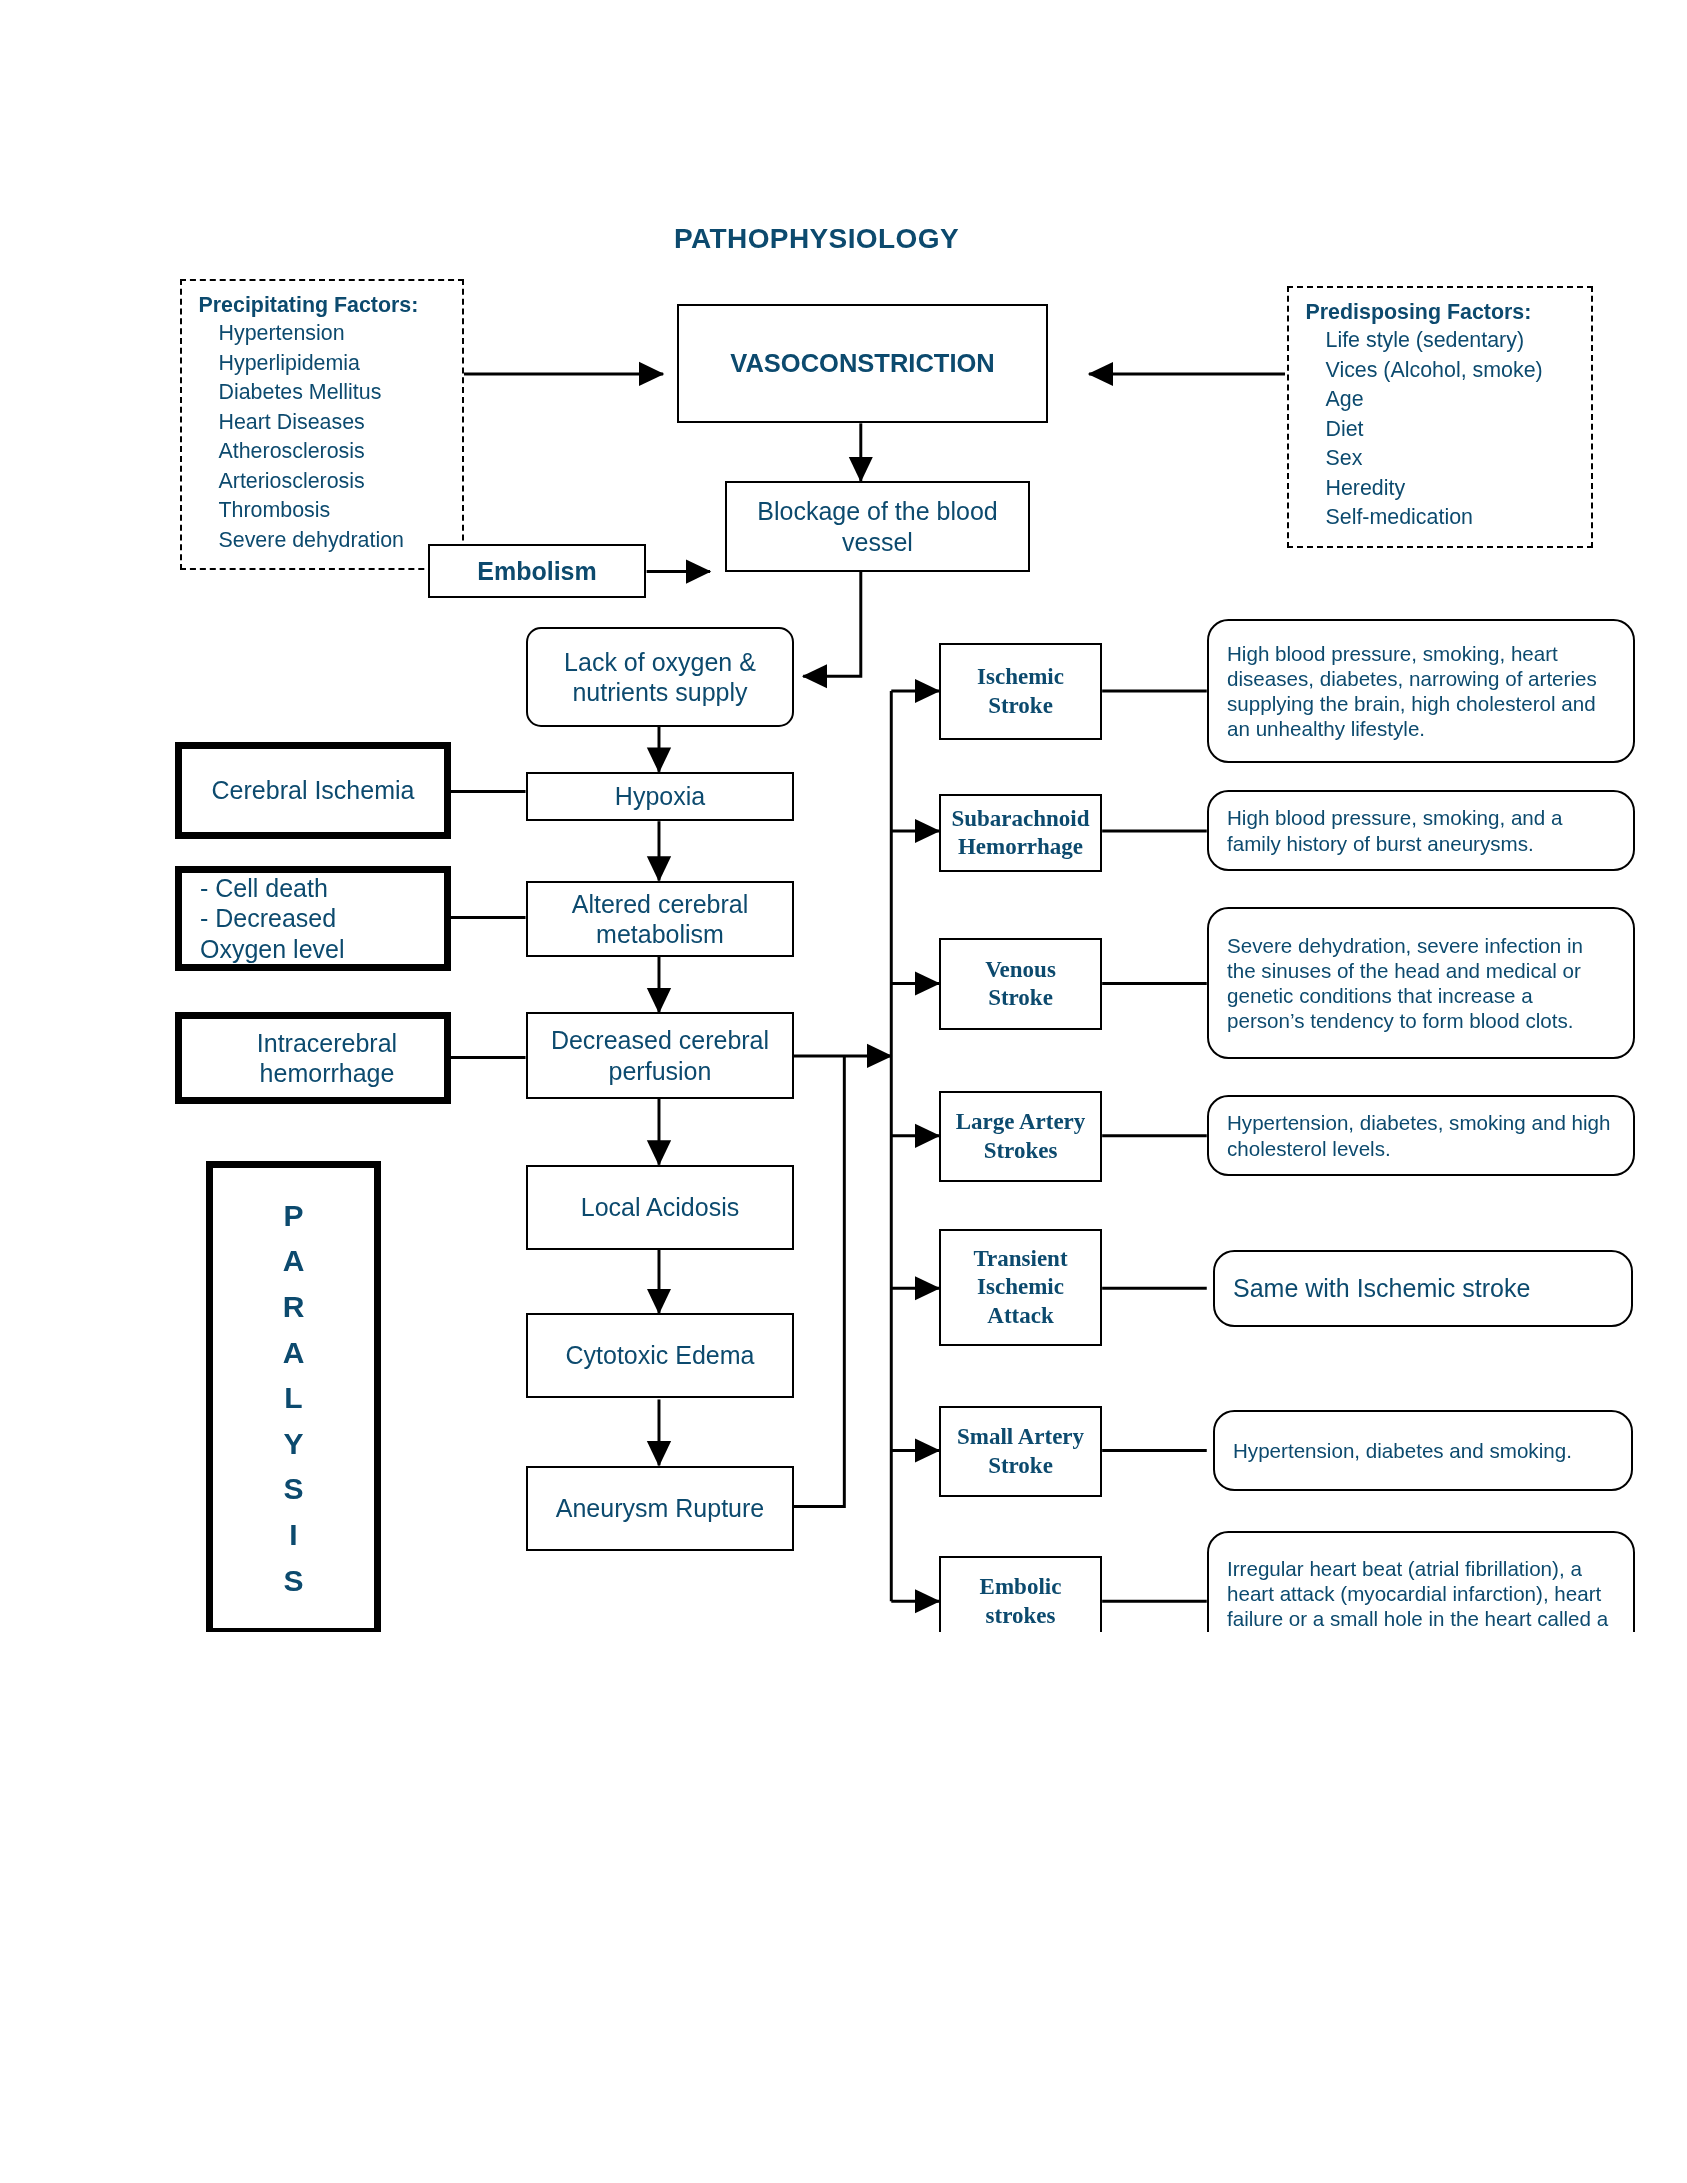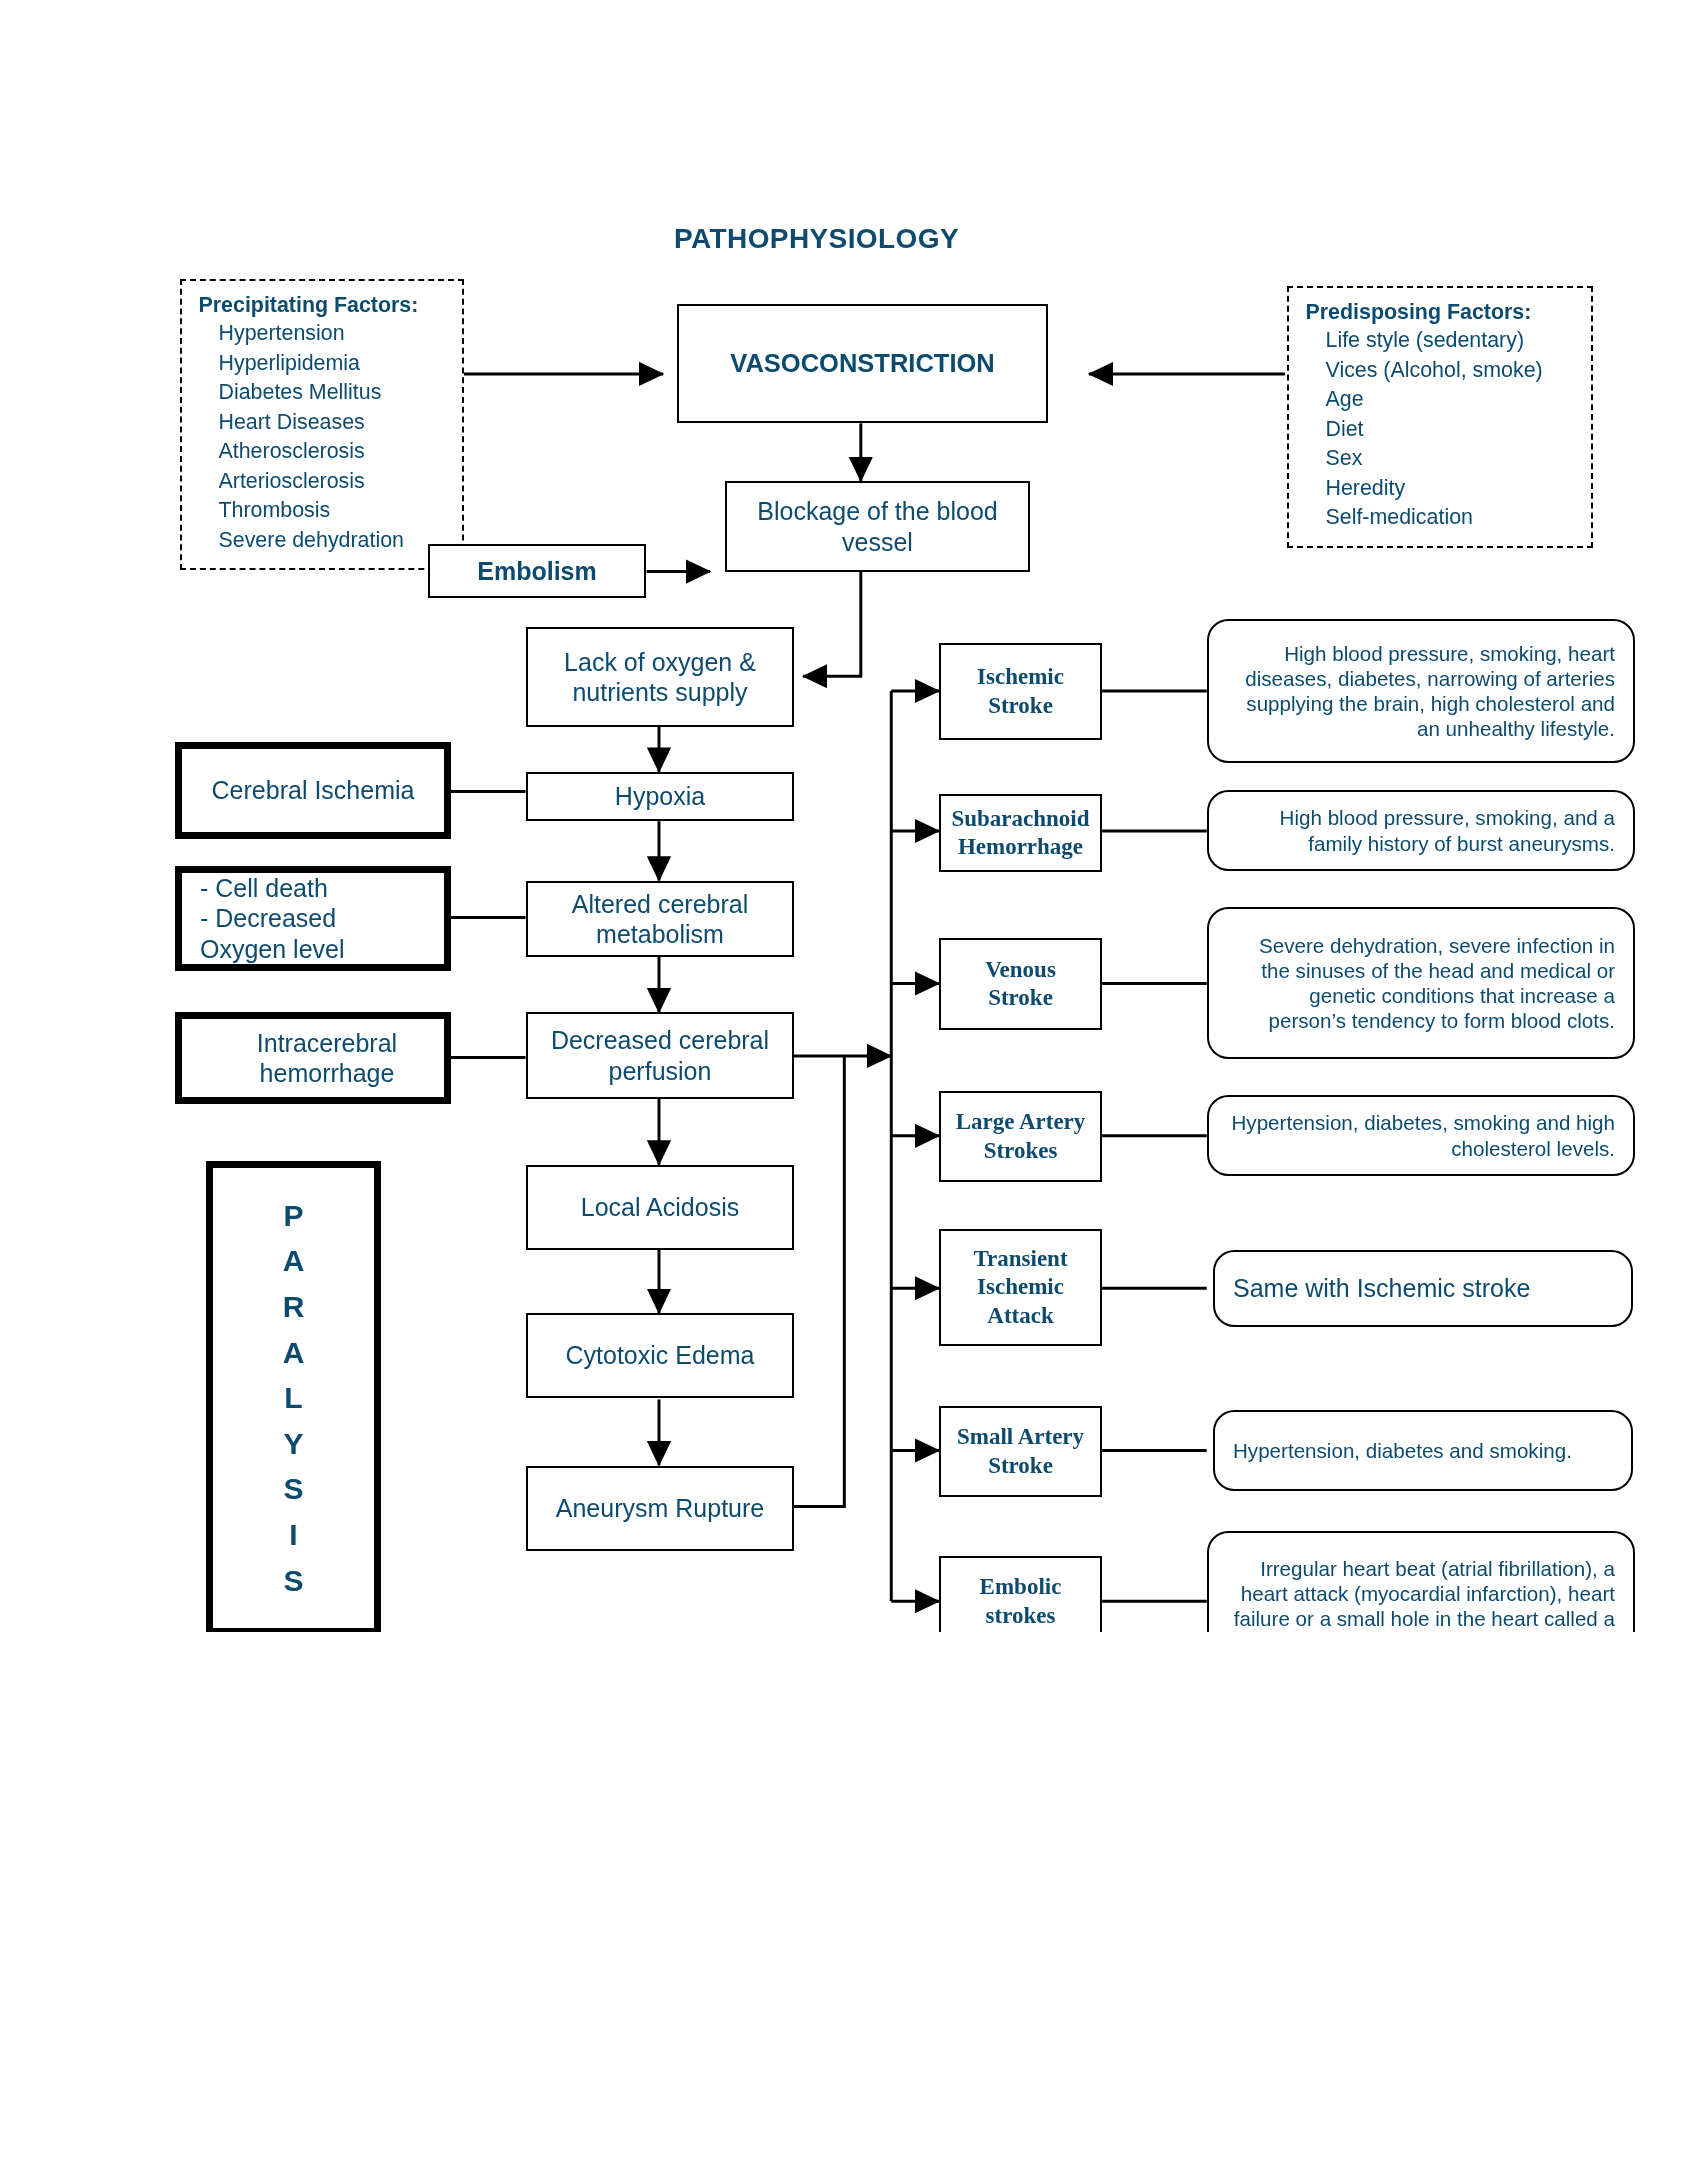--- a/index.html
+++ b/index.html
@@ -137,7 +137,7 @@
 
   <div class="box bold f30" style="left:428px;top:512px;width:218px;height:54px;">Embolism</div>
 
-  <div class="box f30 pad" style="left:526px;top:595px;width:268px;height:100px;">Lack of oxygen &amp; nutrients supply</div>
+  <div class="box f30 pad" style="left:526px;top:595px;width:268px;height:100px;border-radius:15px;">Lack of oxygen &amp; nutrients supply</div>
 
   <div class="box f30" style="left:526px;top:740px;width:268px;height:49px;">Hypoxia</div>
 

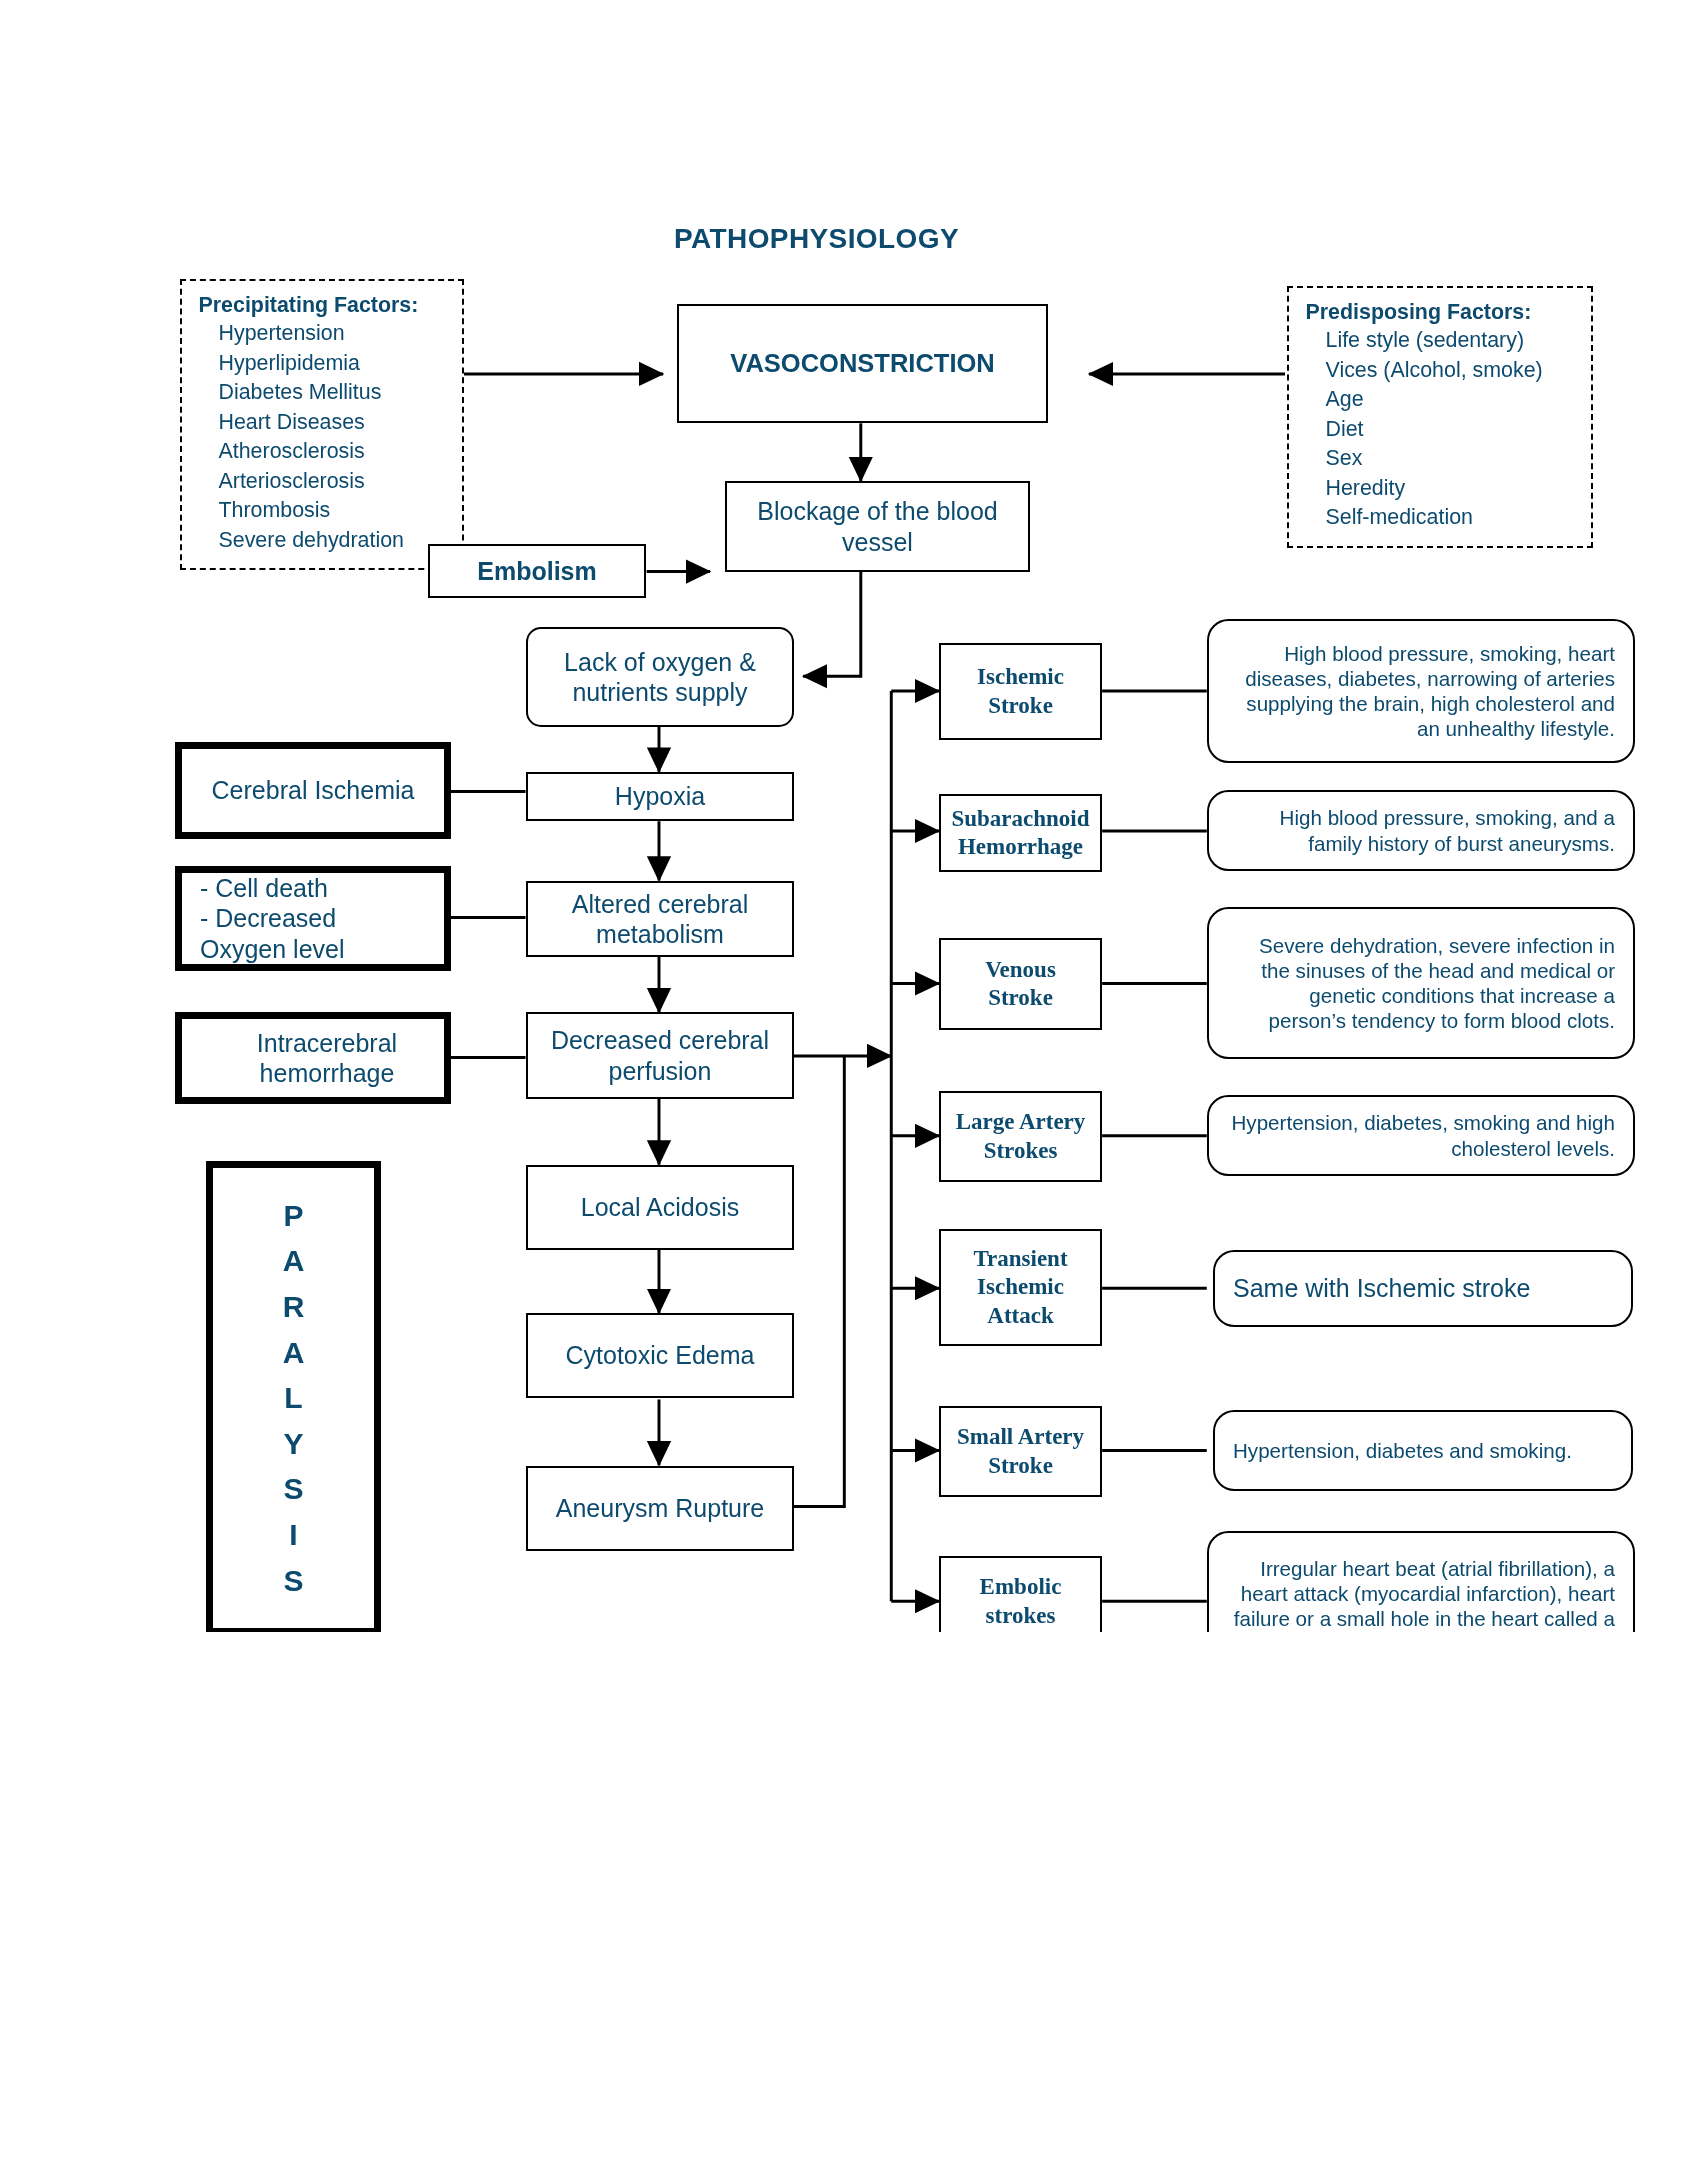--- a/index.html
+++ b/index.html
@@ -12,7 +12,7 @@
        line-height:1.22;}
   .thick{border-width:7.4px;}
   .round{border-radius:21.4px;border-width:2.5px;}
-  .lt{justify-content:flex-start;text-align:right;}
+  .lt{justify-content:flex-start;text-align:left;}
   .pad{padding:5px 13px;}
   .bold{font-weight:bold;}
   .ital{font-style:italic;font-weight:bold;}

